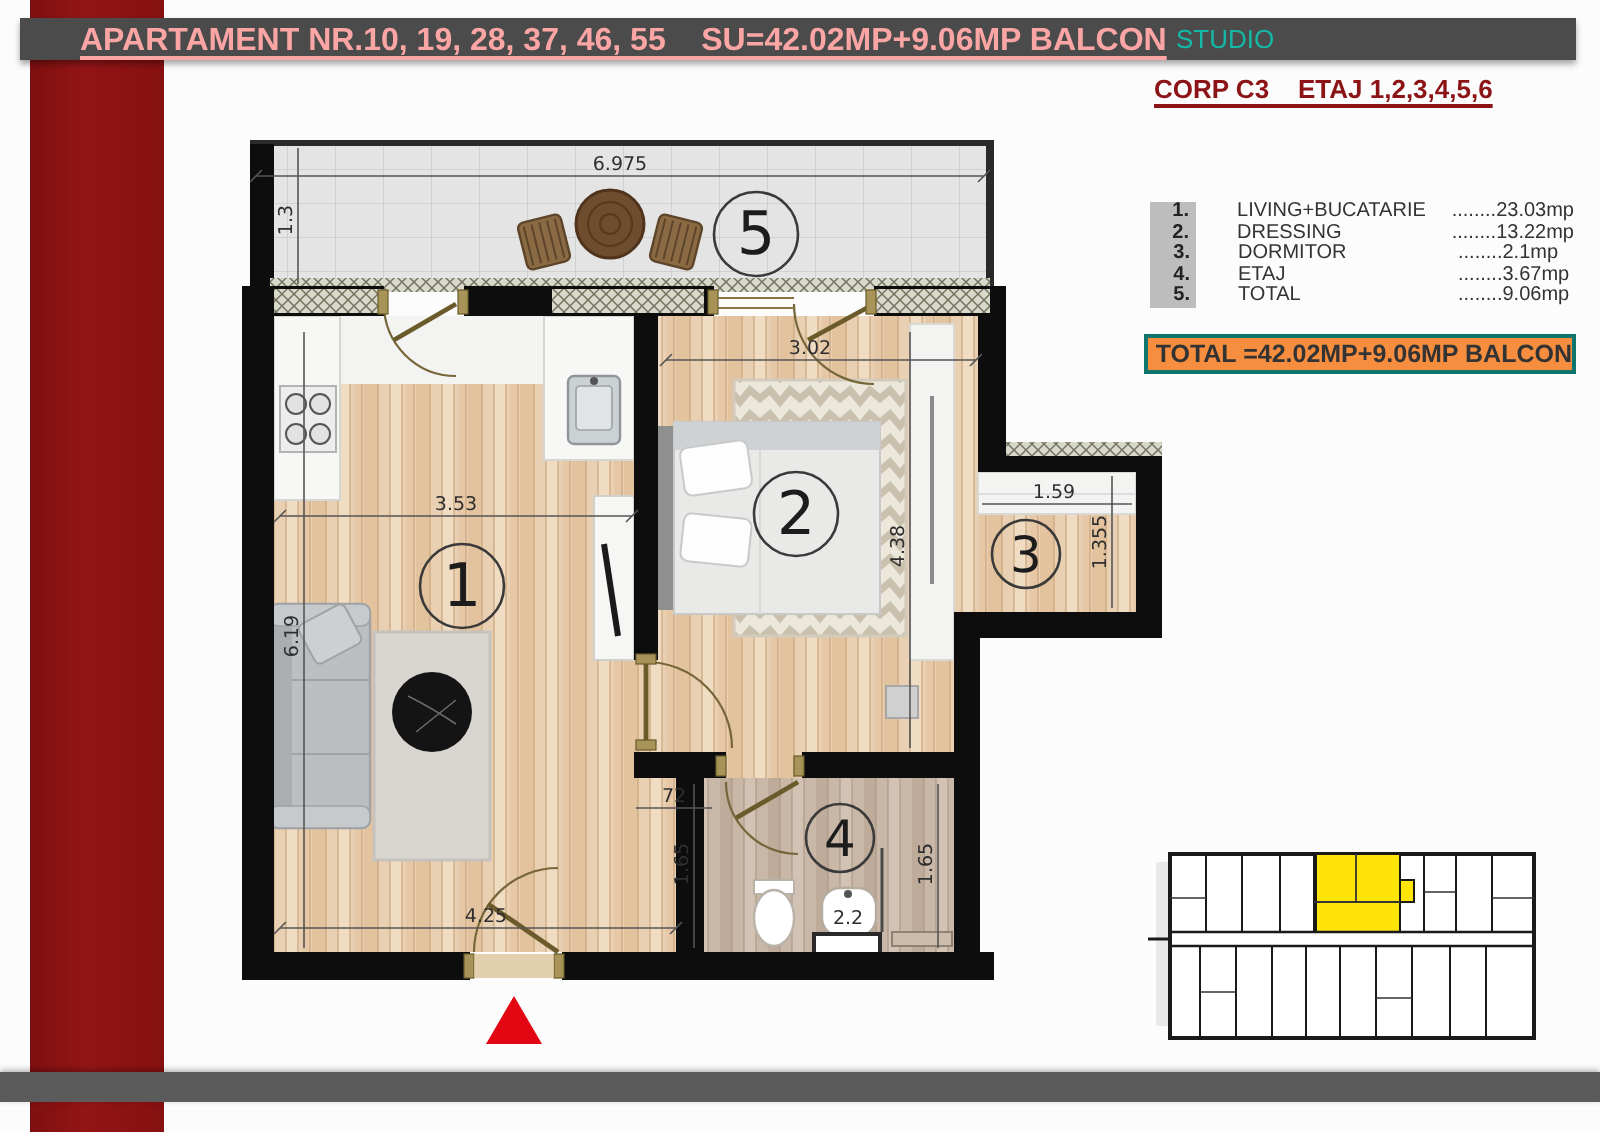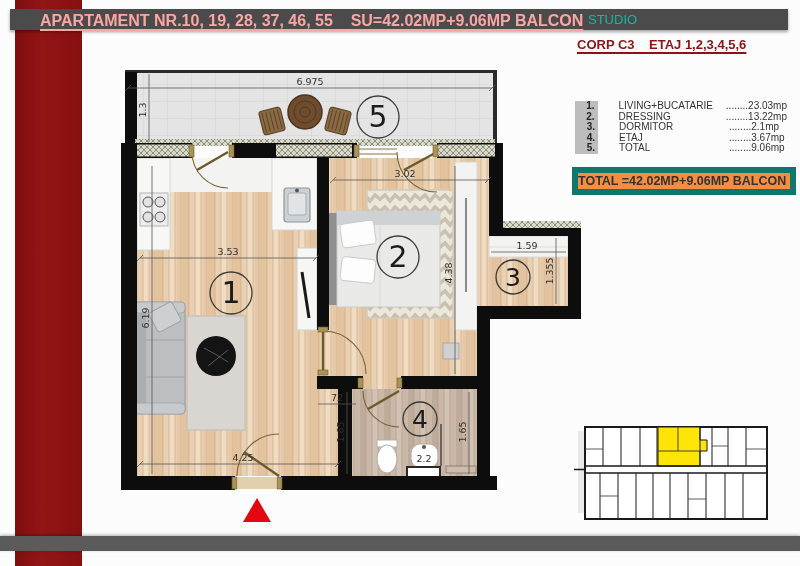--- a/index.html
+++ b/index.html
@@ -22,8 +22,8 @@
   .legend-label{margin-left:7px;width:110px;white-space:nowrap;padding-left:14px;}
   .legend-value{white-space:nowrap;}
   .total-box{position:absolute;left:572px;top:167px;width:212px;height:16px;z-index:3;
-           background:#f68d3f;border:6px solid #0f766e;color:#333;font-size:12.5px;font-weight:bold;
-           text-align:left;line-height:16px;white-space:pre;}
+           background:#f68d3f;border:2px solid #0f766e;color:#333;font-size:12.5px;font-weight:bold;
+           text-align:right;line-height:16px;white-space:pre;}
   svg{position:absolute;left:0;top:0;z-index:2;}
   svg text{font-family:"DejaVu Sans",sans-serif;}
   .dim{font-size:9.5px;fill:#2e2e2e;}

